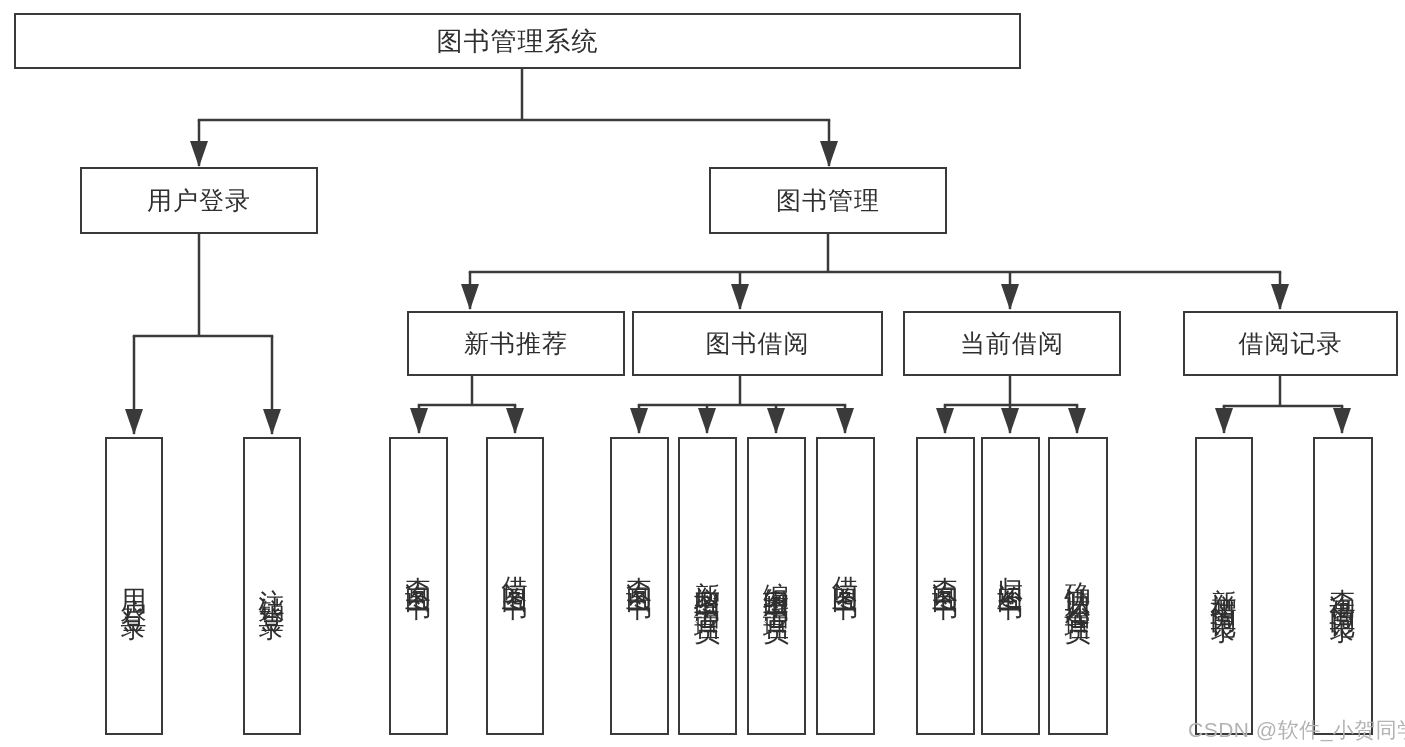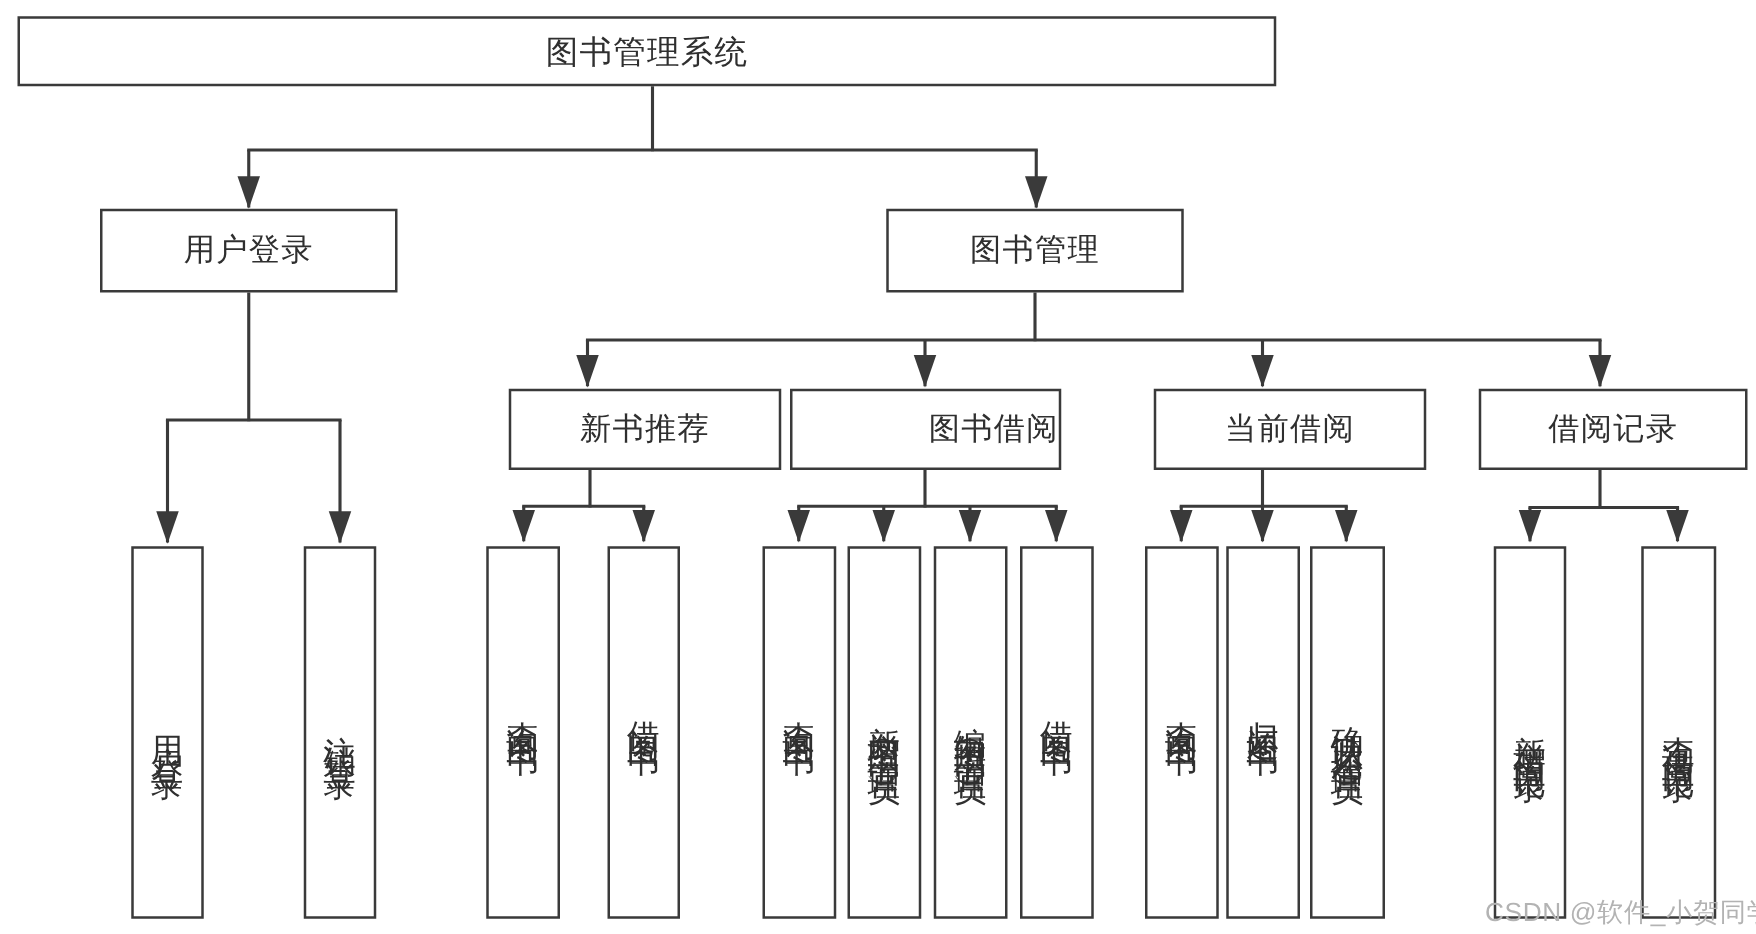--- a/index.html
+++ b/index.html
@@ -132,7 +132,7 @@
   <div class="node h" style="left:363px; top:311px; width:218px; height:65px;margin-left:44px;">
     <span class="lbl">新书推荐</span>
   </div>
-  <div class="node h" style="left:632px; top:311px; width:217px; height:65px;justify-content:flex-end;">
+  <div class="node h" style="left:632px; top:311px; width:251px; height:65px;">
     <span class="lbl">图书借阅</span>
   </div>
   <div class="node h" style="left:903px; top:311px; width:218px; height:65px;margin-left:20px;">

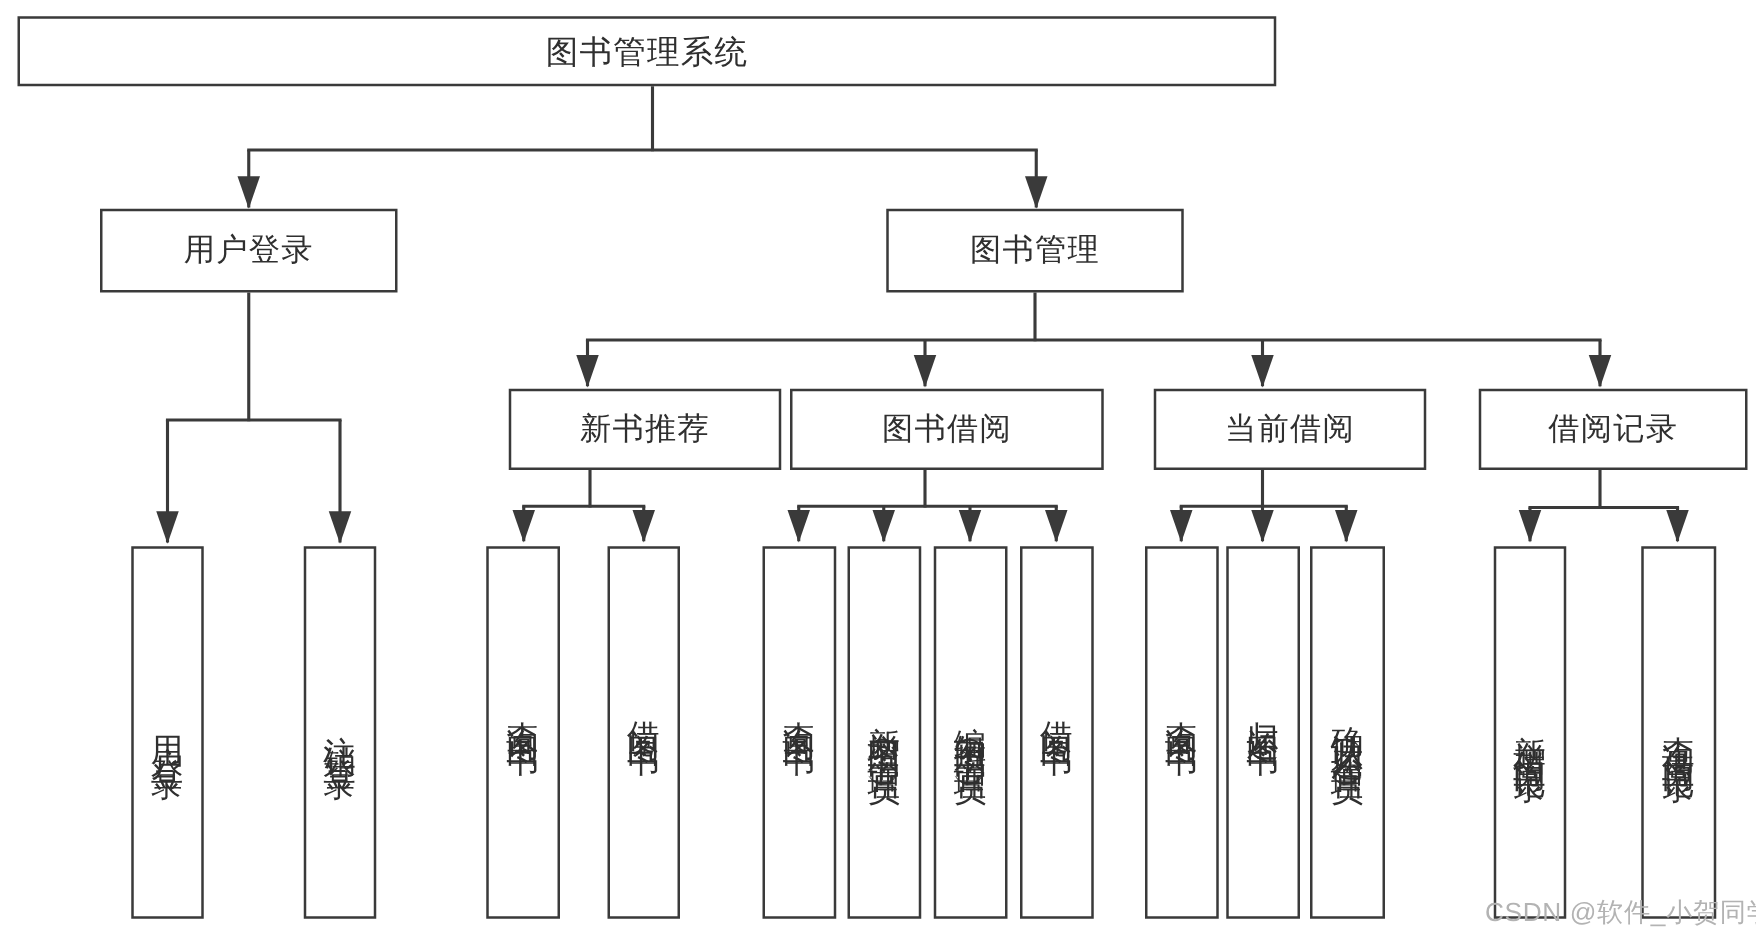--- a/index.html
+++ b/index.html
@@ -135,7 +135,7 @@
   <div class="node h" style="left:632px; top:311px; width:251px; height:65px;">
     <span class="lbl">图书借阅</span>
   </div>
-  <div class="node h" style="left:903px; top:311px; width:218px; height:65px;margin-left:20px;">
+  <div class="node h" style="left:903px; top:311px; width:218px; height:65px;">
     <span class="lbl">当前借阅</span>
   </div>
   <div class="node h" style="left:1173px; top:311px; width:215px; height:65px;margin-left:10px;">

